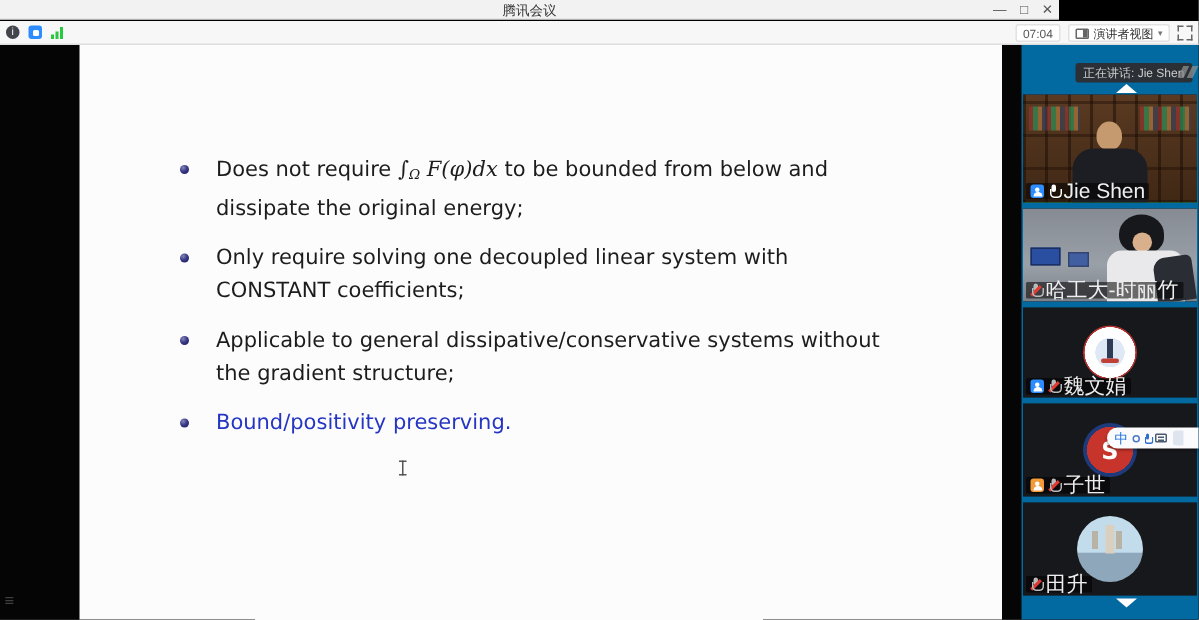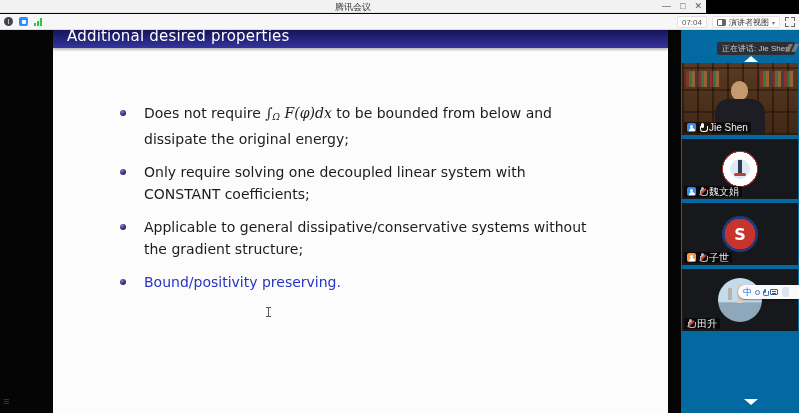--- a/index.html
+++ b/index.html
@@ -195,9 +195,6 @@
   <span class="hamburger">≡</span>
 
   <div class="slide">
-    <div class="banner">
-      <div class="ftitle">Additional desired properties</div>
-    </div>
 
     <ul class="bullets">
       <li>

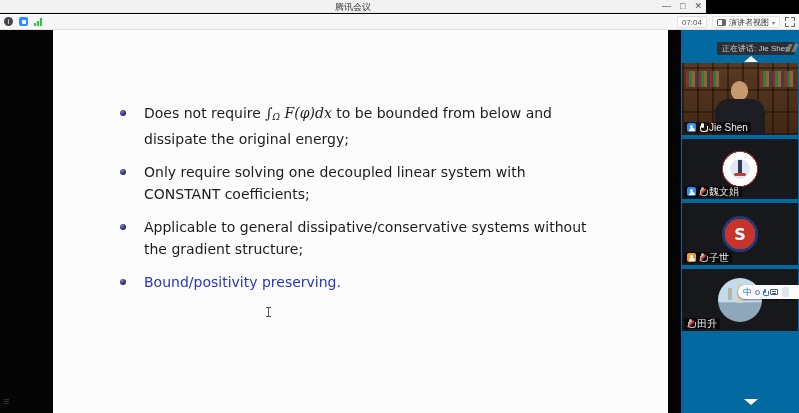--- a/index.html
+++ b/index.html
@@ -125,7 +125,7 @@
   
   .namebar { position:absolute; left:2px; bottom:2px; display:flex; align-items:center; gap:3px;
      background:rgba(0,0,0,.55); border-radius:1px; padding:1px 3px; }
-  .namebar .nm { color:#eee; font-size:10px; line-height:9px; white-space:nowrap;text-align:center; }
+  .namebar .nm { color:#eee; font-size:14px; line-height:9px; white-space:nowrap;text-align:center; }
   .pbadge { width:9px; height:9px; border-radius:2px; background:#2d8cff; position:relative; display:inline-block; }
   .pbadge::before { content:""; position:absolute; top:1.5px; left:3px; width:3px; height:3px; border-radius:50%; background:#fff; }
   .pbadge::after { content:""; position:absolute; bottom:1px; left:1.5px; width:6px; height:3px; border-radius:3px 3px 0 0; background:#fff; }

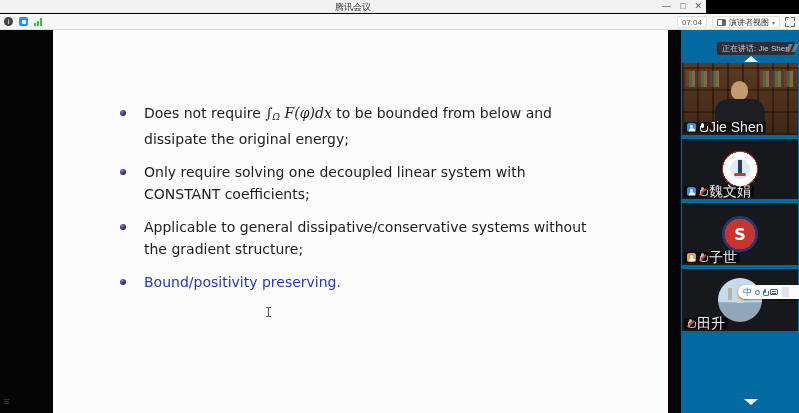--- a/index.html
+++ b/index.html
@@ -242,6 +242,22 @@
         </div>
       </div>
 
+      <div class="tile t2">
+        <div class="v-lab">
+          <div class="mon m1"></div>
+            <div class="mon m2"></div>
+          <div class="hair"></div>
+            <div class="face"></div>
+          <div class="shirt"></div>
+            <div class="vest"></div>
+        </div>
+        <div class="namebar">
+          <span class="mic muted">
+              <span class="slash"></span>
+            </span>
+          <span class="nm">哈工大-时丽竹</span>
+        </div>
+      </div>
 
       <div class="tile t3">
         <div class="av-wrap">

